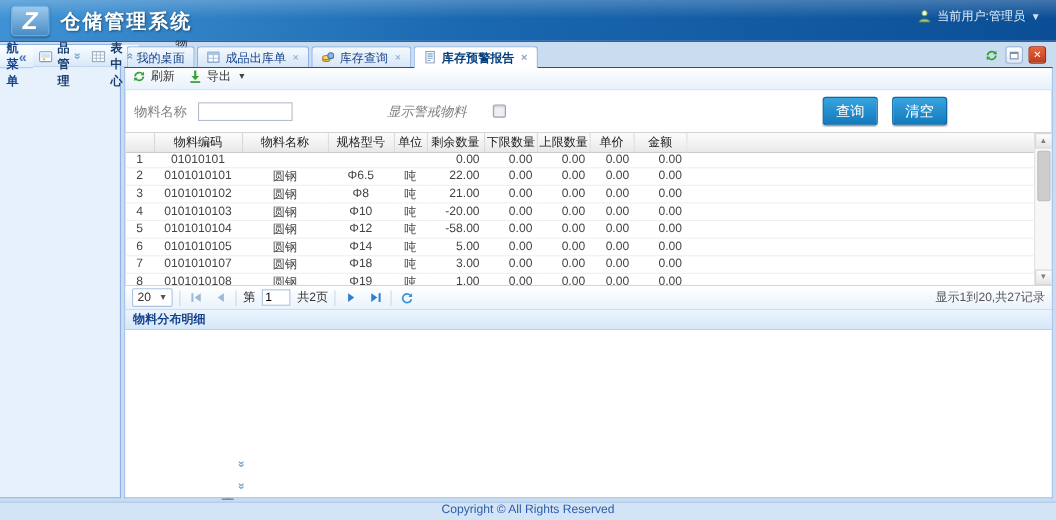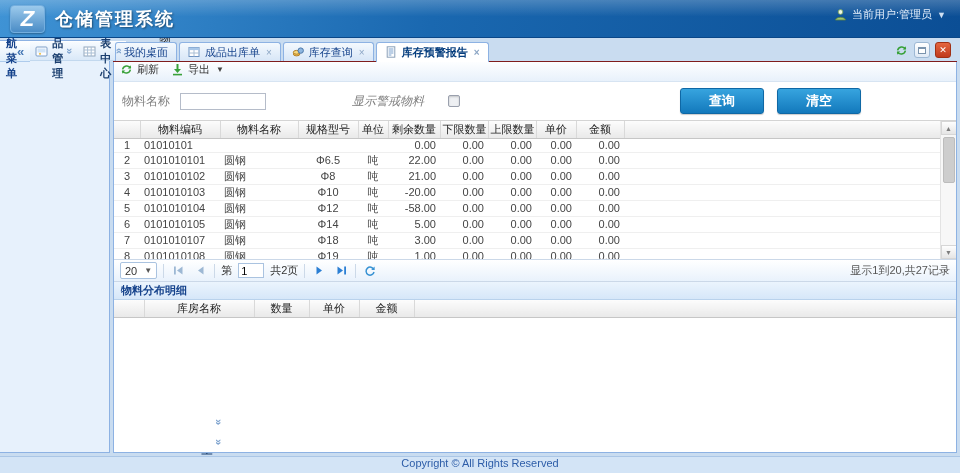--- a/index.html
+++ b/index.html
@@ -66,8 +66,8 @@
   .checkbox { width:12px; height:12px; background:#eef0f3; border:1px solid #9aa0ad; margin-left:24px; border-radius:2px;
     box-shadow:inset 0 1px 2px rgba(0,0,0,.18); cursor:pointer; }
   .filter-btns { margin-left:auto; margin-right:95px; display:flex; gap:13px; }
-  .blue-btn { background:linear-gradient(#37a4df,#1379bc); border:1px solid #0f68a5; border-radius:3px; color:#fff; font-weight:bold;
-    font-size:13px; padding:3px 28px; cursor:pointer; font-family:inherit; box-shadow:0 1px 1px rgba(0,0,0,.2); }
+  .blue-btn { background:linear-gradient(#37a4df,#1379bc); border:1px solid #0f68a5; border-radius:3px; color:#fff; font-weight:normal;
+    font-size:13px; padding:3px 11px; cursor:pointer; font-family:inherit; box-shadow:0 1px 1px rgba(0,0,0,.2); }
 
   
   .grid-wrap { height:139px; flex:0 0 139px; position:relative; border-top:1px solid #d4d4d4; overflow:hidden; }

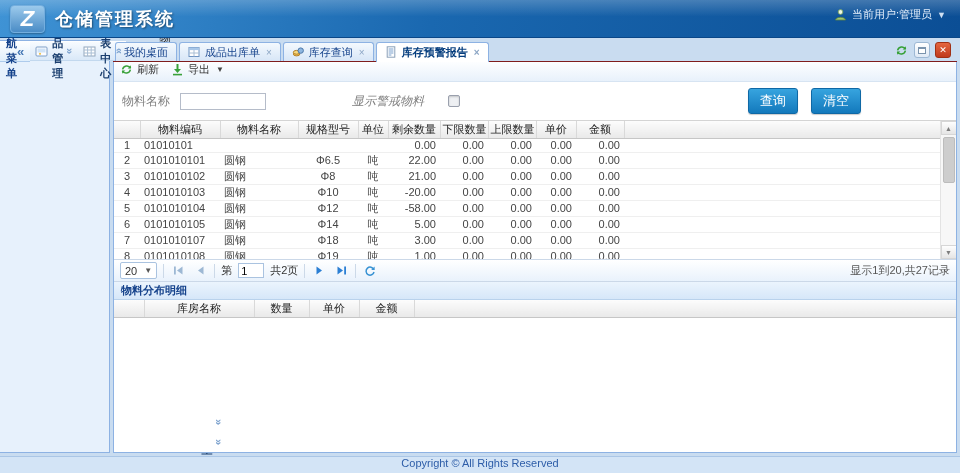--- a/index.html
+++ b/index.html
@@ -78,7 +78,7 @@
   table.grid thead th.fill { border-right:none; }
   table.grid tbody td { height:14px; border-bottom:1px solid #efefef; color:#444; padding:0 4px; white-space:nowrap; overflow:hidden; }
   td.c0 { color:#777; text-align:center; }
-  .al { text-align:left; } .ac { text-align:center; } .ar { text-align:right; }
+  .al { text-align:center; } .ac { text-align:center; } .ar { text-align:right; }
   .vscroll { position:absolute; right:0; top:0; width:16px; height:100%; background:#f7f7f7; border-left:1px solid #e3e3e3;
     display:flex; flex-direction:column; align-items:center; }
   .varrow { width:16px; height:14px; flex:0 0 14px; background:linear-gradient(#fefefe,#e5e5e5); border:1px solid #d6d6d6;

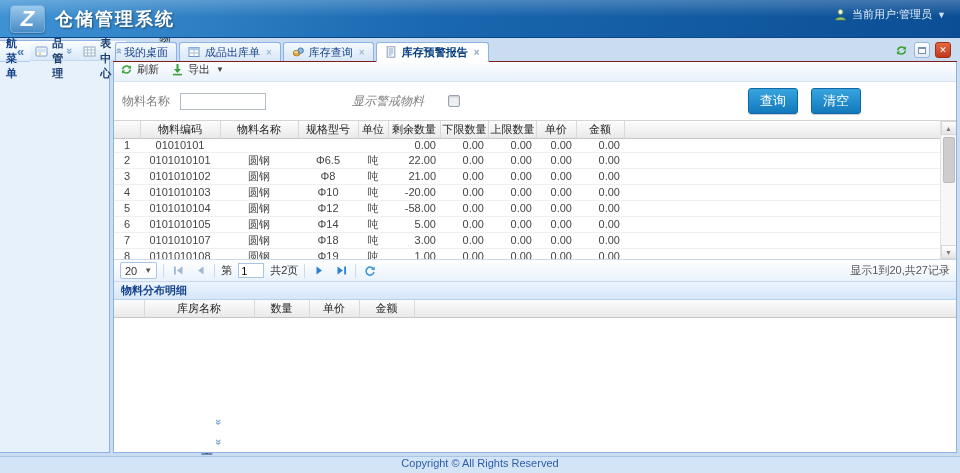--- a/index.html
+++ b/index.html
@@ -514,26 +514,6 @@
         <div class="detail-head">
           <span>物料分布明细</span>
         </div>
-        <table class="grid">
-          <colgroup>
-            <col style="width:30px">
-              <col style="width:110px">
-              <col style="width:55px">
-              <col style="width:50px">
-              <col style="width:55px">
-              <col>
-          </colgroup>
-          <thead>
-            <tr>
-              <th></th>
-              <th>库房名称</th>
-              <th>数量</th>
-              <th>单价</th>
-              <th>金额</th>
-              <th class="fill"></th>
-            </tr>
-          </thead>
-        </table>
         <div class="white-fill"></div>
 
       </div>

